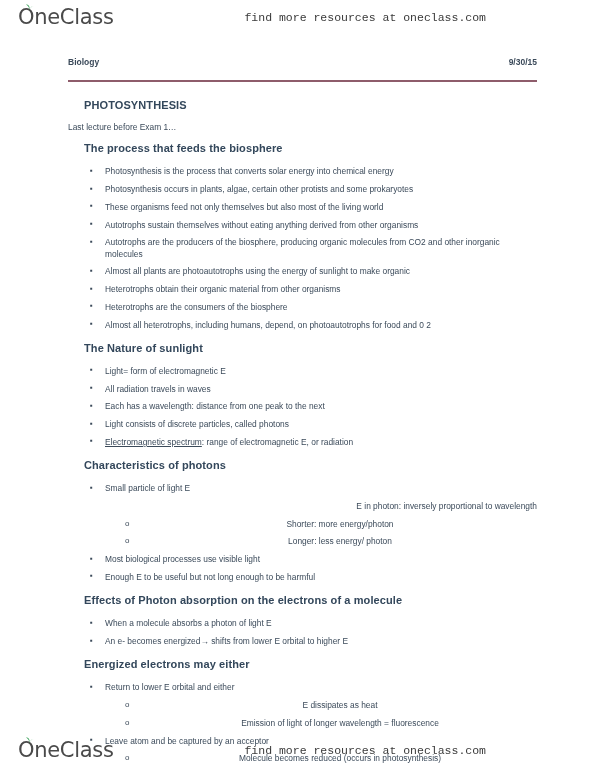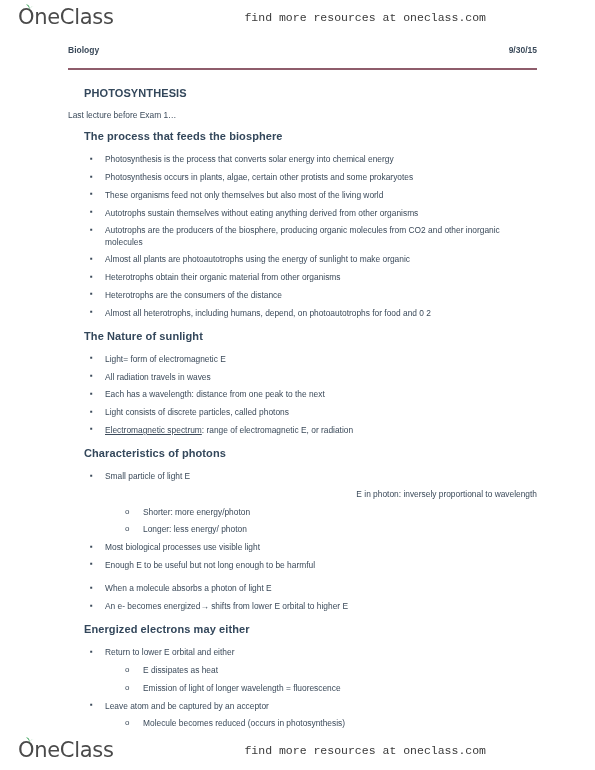--- a/index.html
+++ b/index.html
@@ -64,7 +64,7 @@
   .sheet {
     position: absolute;
     left: 0;
-    top: 28px;
+    top: 40px;
     width: 527px;
     height: 690px;
   }

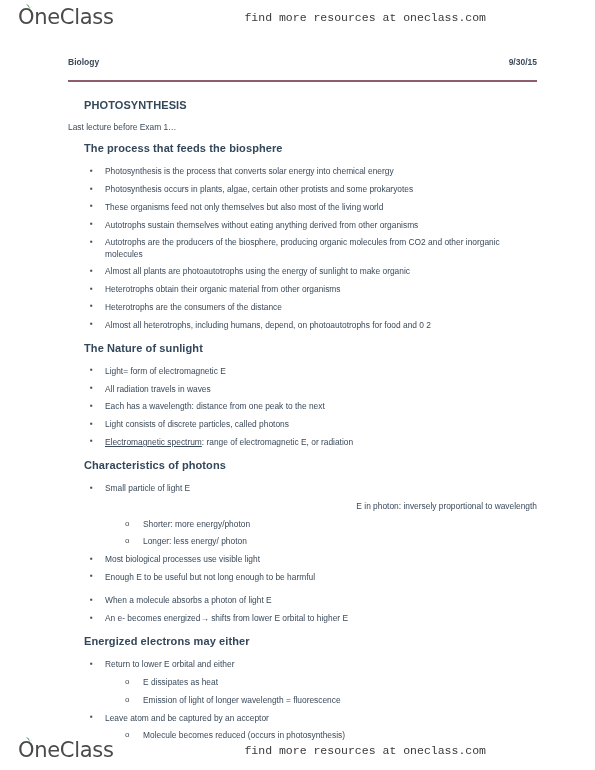--- a/index.html
+++ b/index.html
@@ -210,7 +210,7 @@
       <li class="has-bullet">Autotrophs are the producers of the biosphere, producing organic molecules from CO2 and other inorganic molecules</li>
       <li class="has-bullet">Almost all plants are photoautotrophs using the energy of sunlight to make organic</li>
       <li class="has-bullet">Heterotrophs obtain their organic material from other organisms</li>
-      <li class="has-bullet">Heterotrophs are the consumers of the distance</li>
+      <li class="has-bullet">Heterotrophs are the consumers of the biosphere</li>
       <li class="has-bullet">Almost all heterotrophs, including humans, depend, on photoautotrophs for food and 0 2</li>
     </ul>
 

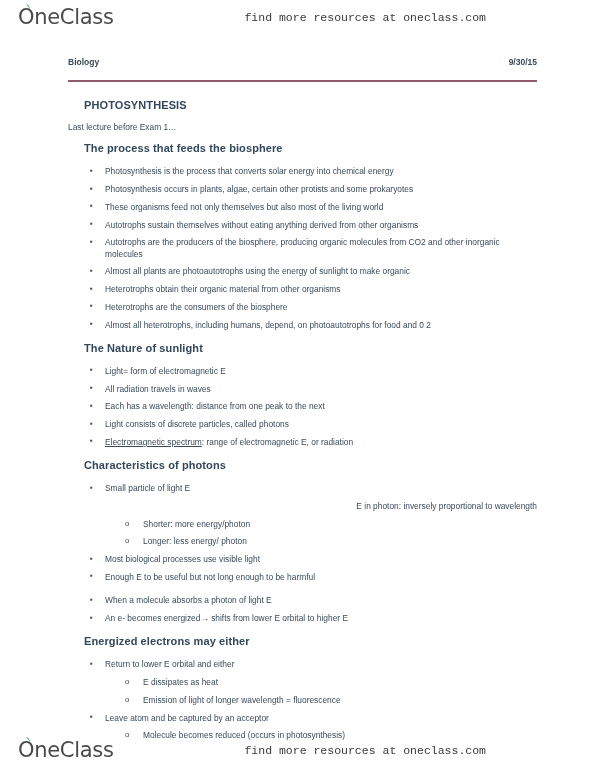--- a/index.html
+++ b/index.html
@@ -145,6 +145,7 @@
     list-style: none;
     margin: 6.4px 0 0 0;
     padding: 0;
+    text-align: center;
   }
   ul.lvl2 > li {
     position: relative;

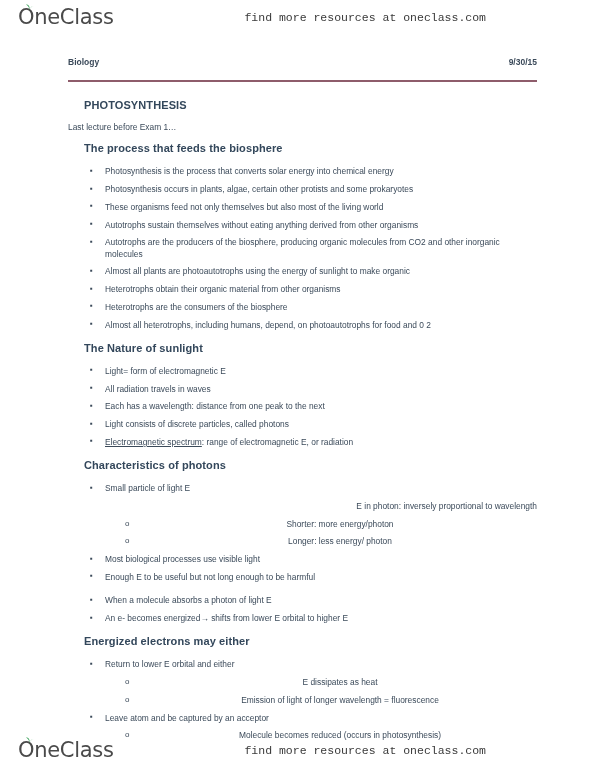--- a/index.html
+++ b/index.html
@@ -237,6 +237,7 @@
       <li class="has-bullet">Enough E to be useful but not long enough to be harmful</li>
     </ul>
 
+    <div class="heading">Effects of Photon absorption on the electrons of a molecule</div>
     <ul class="lvl1">
       <li class="has-bullet">When a molecule absorbs a photon of light E</li>
       <li class="has-bullet">An e- becomes energized→ shifts from lower E orbital to higher E</li>

